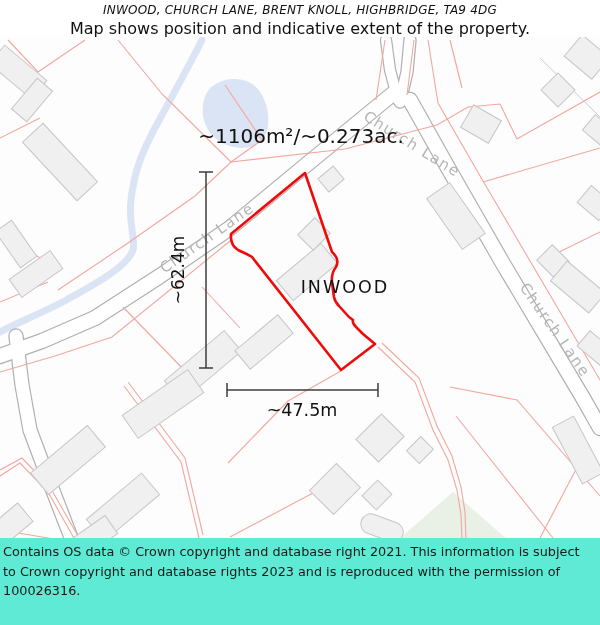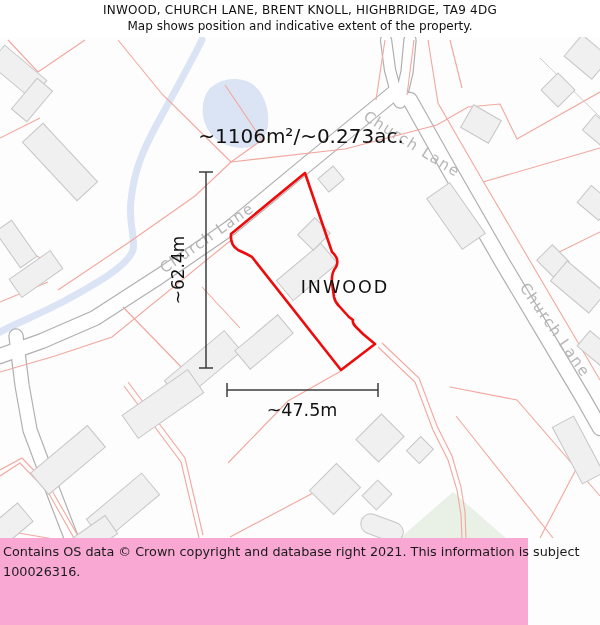--- a/index.html
+++ b/index.html
@@ -12,7 +12,7 @@
     position:absolute;top:0;left:0;width:600px;height:37px;
     background:#ffffff;text-align:center;z-index:5;
   }
-  .header .title{font-size:12px;color:#111;padding-top:3px;letter-spacing:0.2px;}
+  .header .title{font-size:12px;color:#111;padding-top:3px;letter-spacing:0.2px;font-style:italic;}
   .header .subtitle{font-size:12px;color:#111;padding-top:2px;}
   .map-wrap{
     position:absolute;top:0;left:0;width:600px;height:625px;z-index:1;

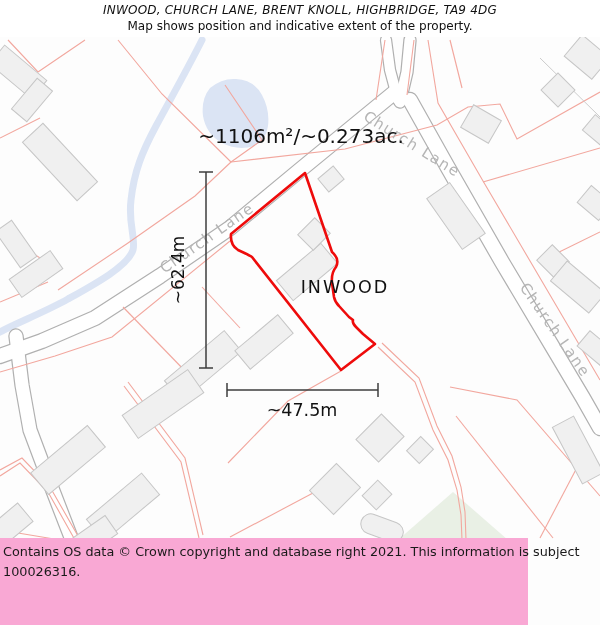--- a/index.html
+++ b/index.html
@@ -13,7 +13,7 @@
     background:#ffffff;text-align:center;z-index:5;
   }
   .header .title{font-size:12px;color:#111;padding-top:3px;letter-spacing:0.2px;font-style:italic;}
-  .header .subtitle{font-size:12px;color:#111;padding-top:2px;}
+  .header .subtitle{font-size:16px;color:#111;padding-top:2px;}
   .map-wrap{
     position:absolute;top:0;left:0;width:600px;height:625px;z-index:1;
     background:#fdfdfd;

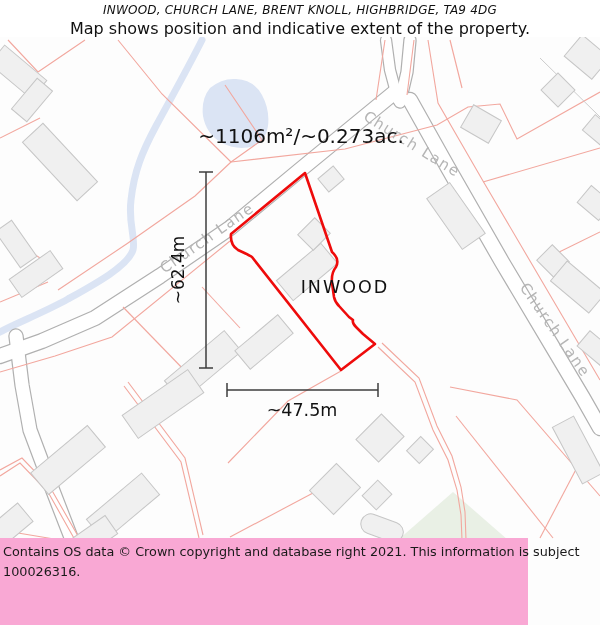--- a/index.html
+++ b/index.html
@@ -19,8 +19,8 @@
     background:#fdfdfd;
   }
   .footer{
-    position:absolute;top:538px;left:0;width:528px;height:87px;
-    background:#f9a8d4;z-index:5;padding-top:4px;box-sizing:border-box;
+    position:absolute;top:538px;left:0;width:600px;height:87px;
+    background:#5eead4;z-index:5;padding-top:4px;box-sizing:border-box;
   }
   .footer .fline{
     font-size:12.8px;color:#1a1a1a;line-height:19.5px;padding-left:3px;

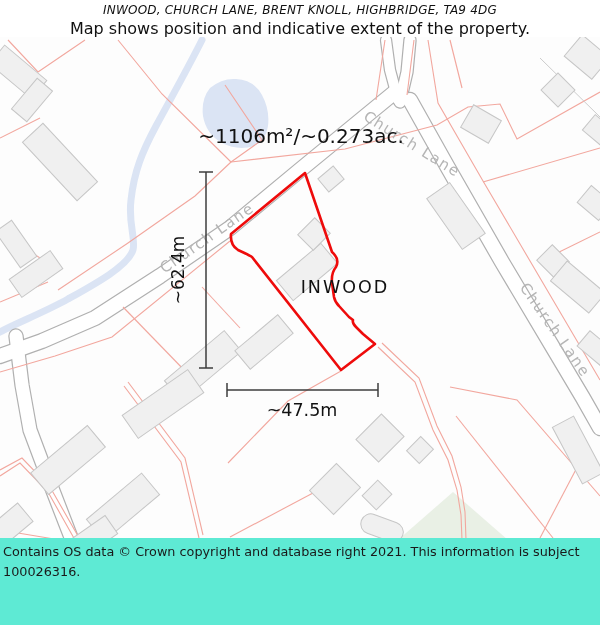--- a/index.html
+++ b/index.html
@@ -159,6 +159,7 @@
 
 <div class="footer">
   <div class="fline">Contains OS data © Crown copyright and database right 2021. This information is subject</div>
+  <div class="fline">to Crown copyright and database rights 2023 and is reproduced with the permission of</div>
   <div class="fline">100026316.</div>
 </div>
 

